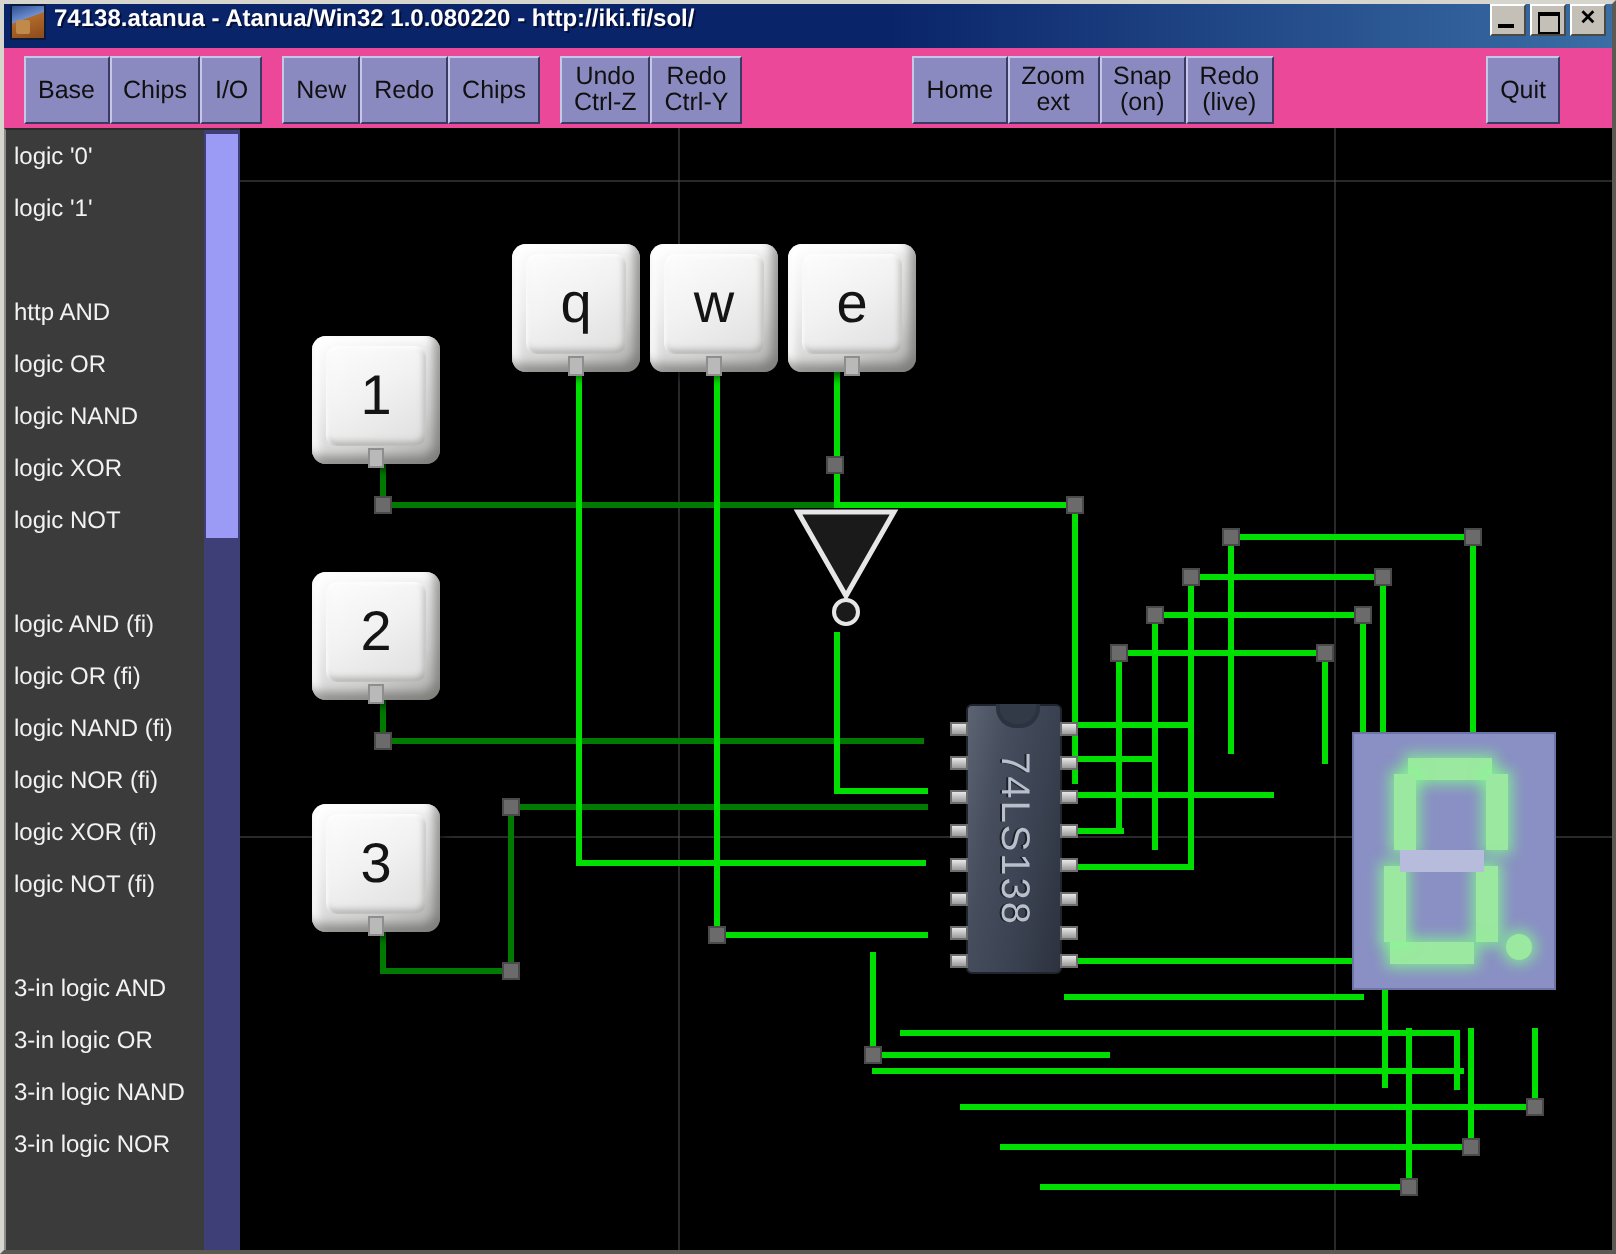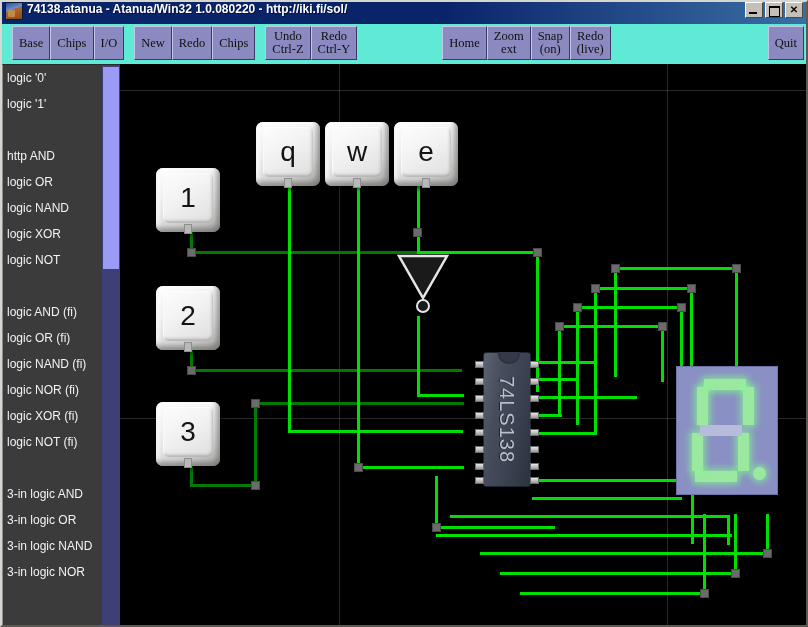--- a/index.html
+++ b/index.html
@@ -49,7 +49,7 @@
   
   #toolbar{
     position:absolute;left:0;top:22px;width:804px;height:40px;
-    background:#5eead4;display:flex;align-items:flex-start;font-family:Liberation Serif, serif;
+    background:#ec4899;display:flex;align-items:center;
   }
   .tbtn{
     background:#8a8ac0;color:#101010;font-size:12.5px;

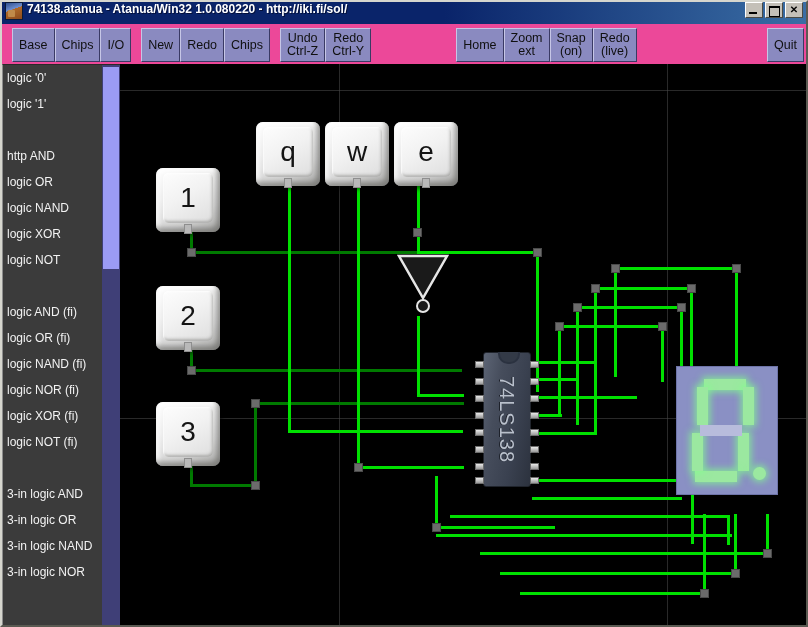--- a/index.html
+++ b/index.html
@@ -224,7 +224,7 @@
 
     <div class="tspacer"></div>
 
-    <div class="tbtn" style="margin-right:2px">
+    <div class="tbtn" style="margin-right:26px">
         <span>Quit</span>
       </div>
   </div>

